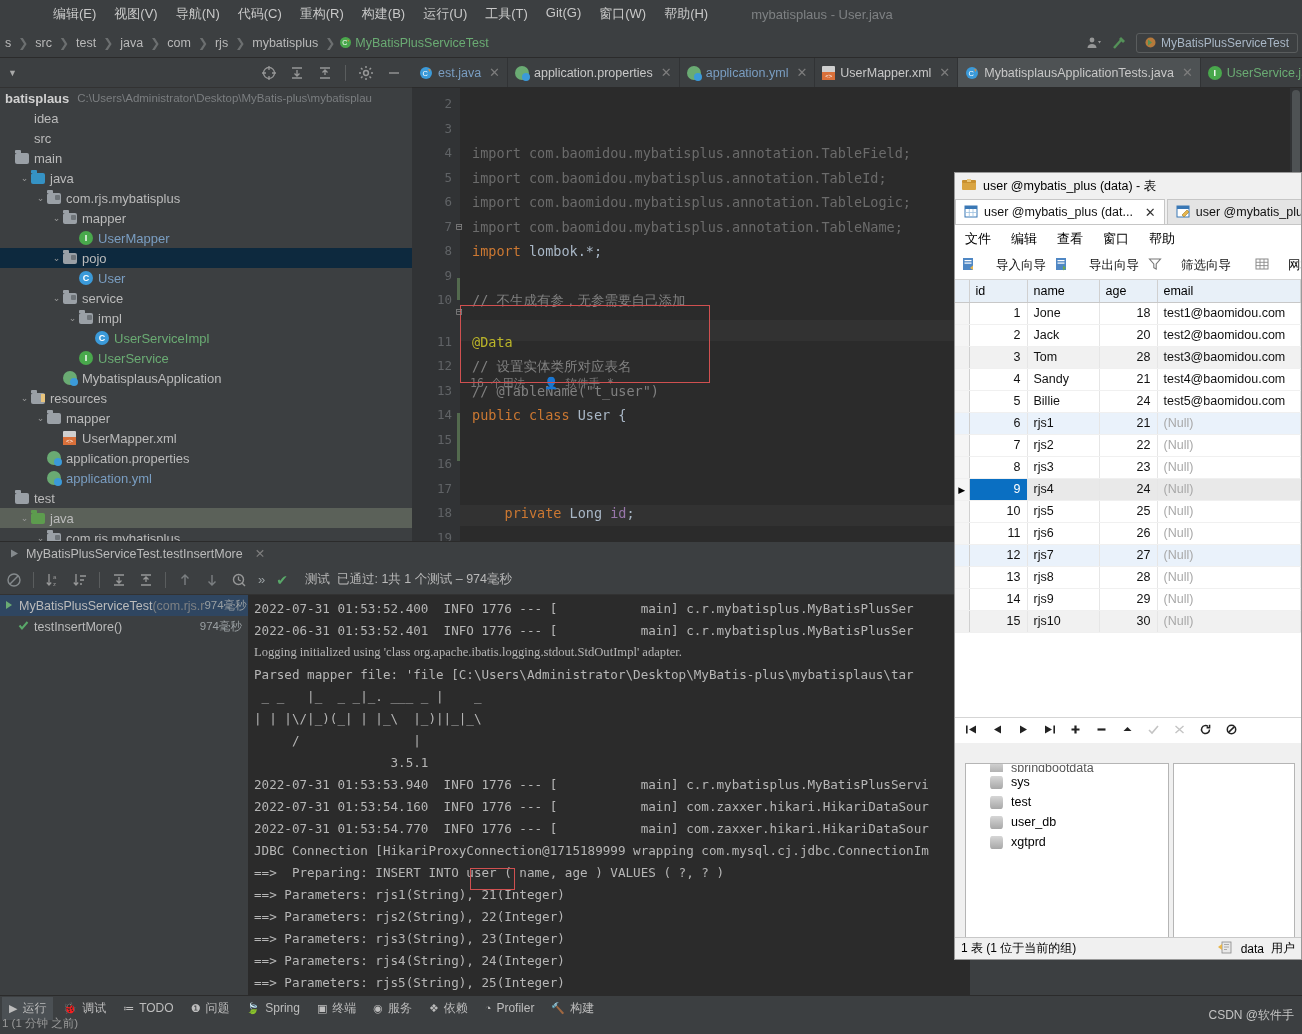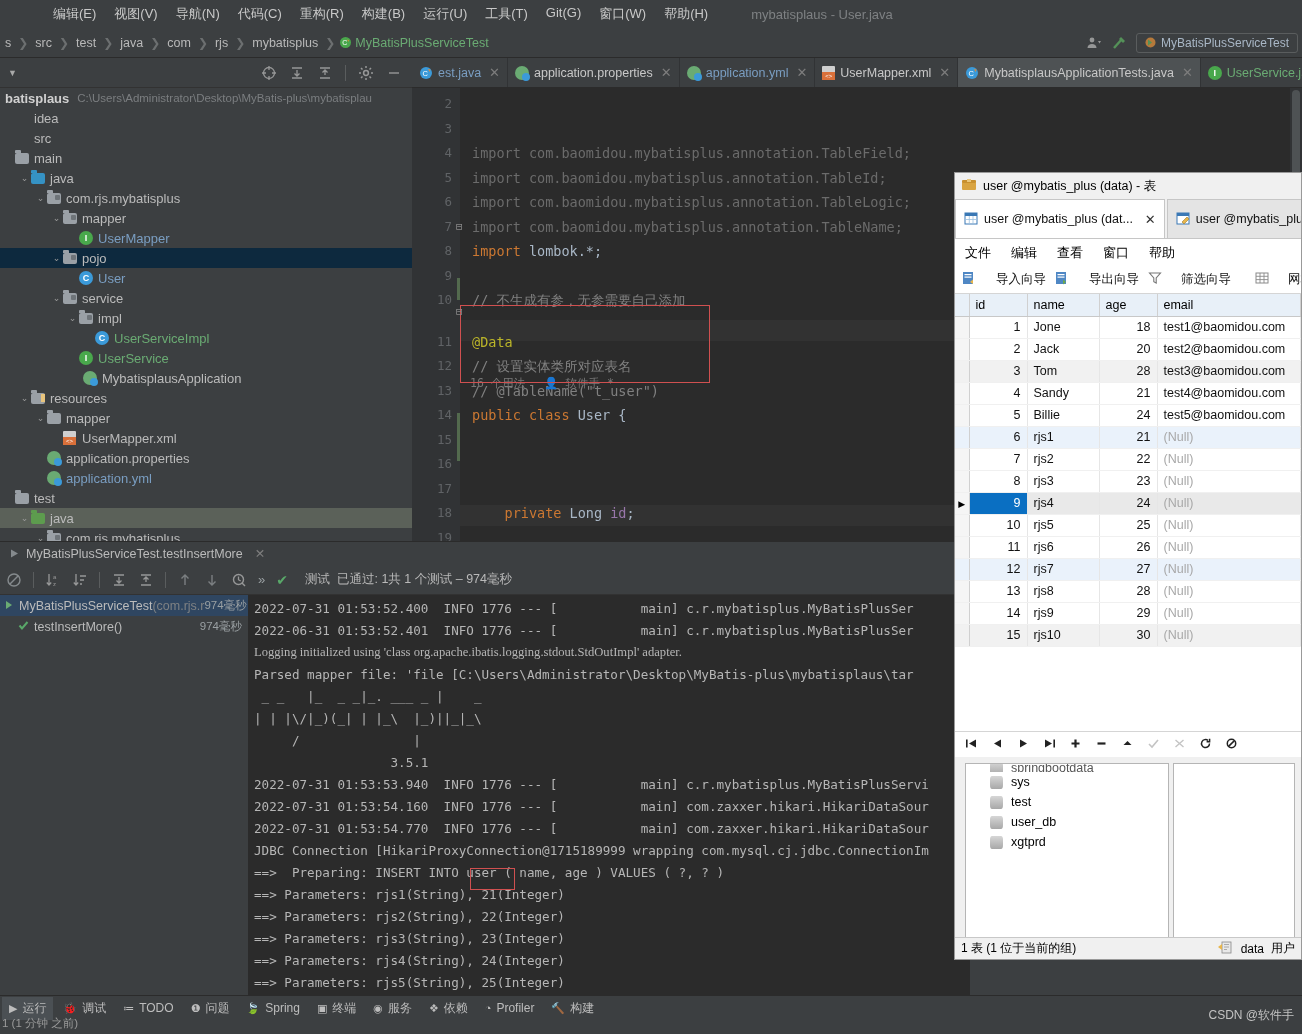--- a/index.html
+++ b/index.html
@@ -170,7 +170,7 @@
   }
   .nv-title { height:26px; display:flex; align-items:center; gap:6px; padding-left:6px;
               background:#f0f0f0; font-size:12.5px; color:#000; }
-  .nv-tabs { height:40px; display:flex; align-items:stretch; background:#f0f0f0; border-bottom:1px solid #c6c6c6; }
+  .nv-tabs { height:26px; display:flex; align-items:stretch; background:#f0f0f0; border-bottom:1px solid #c6c6c6; }
   .nv-tab { display:flex; align-items:center; gap:6px; padding:0 8px; font-size:12.5px;
             background:#fff; border:1px solid #c6c6c6; border-bottom:none; margin-right:2px; white-space:nowrap;}
   .nv-tab.inactive { background:#e4e4e4; }

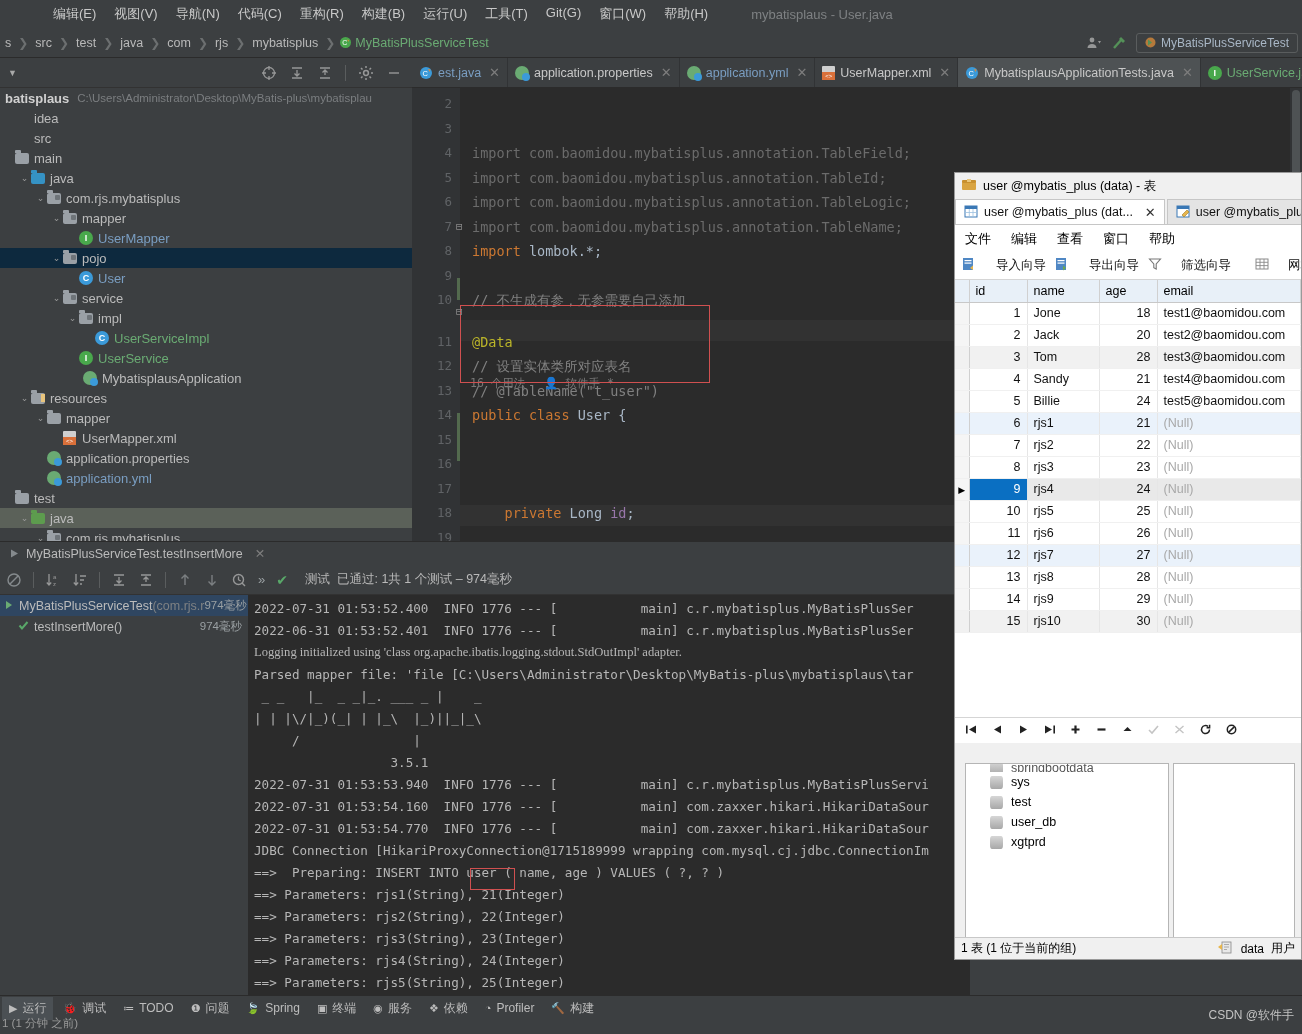--- a/index.html
+++ b/index.html
@@ -420,7 +420,7 @@
           </span>
           <span class="tlabel nm-green">UserService</span>
         </div>
-        <div class="trow" style="padding-left: 70px;">
+        <div class="trow" style="padding-left: 50px;">
           <span class="arrow"></span>
           <span style="display: inline-flex; align-items: center; width: 16px;">
             <span class="springic"></span>

